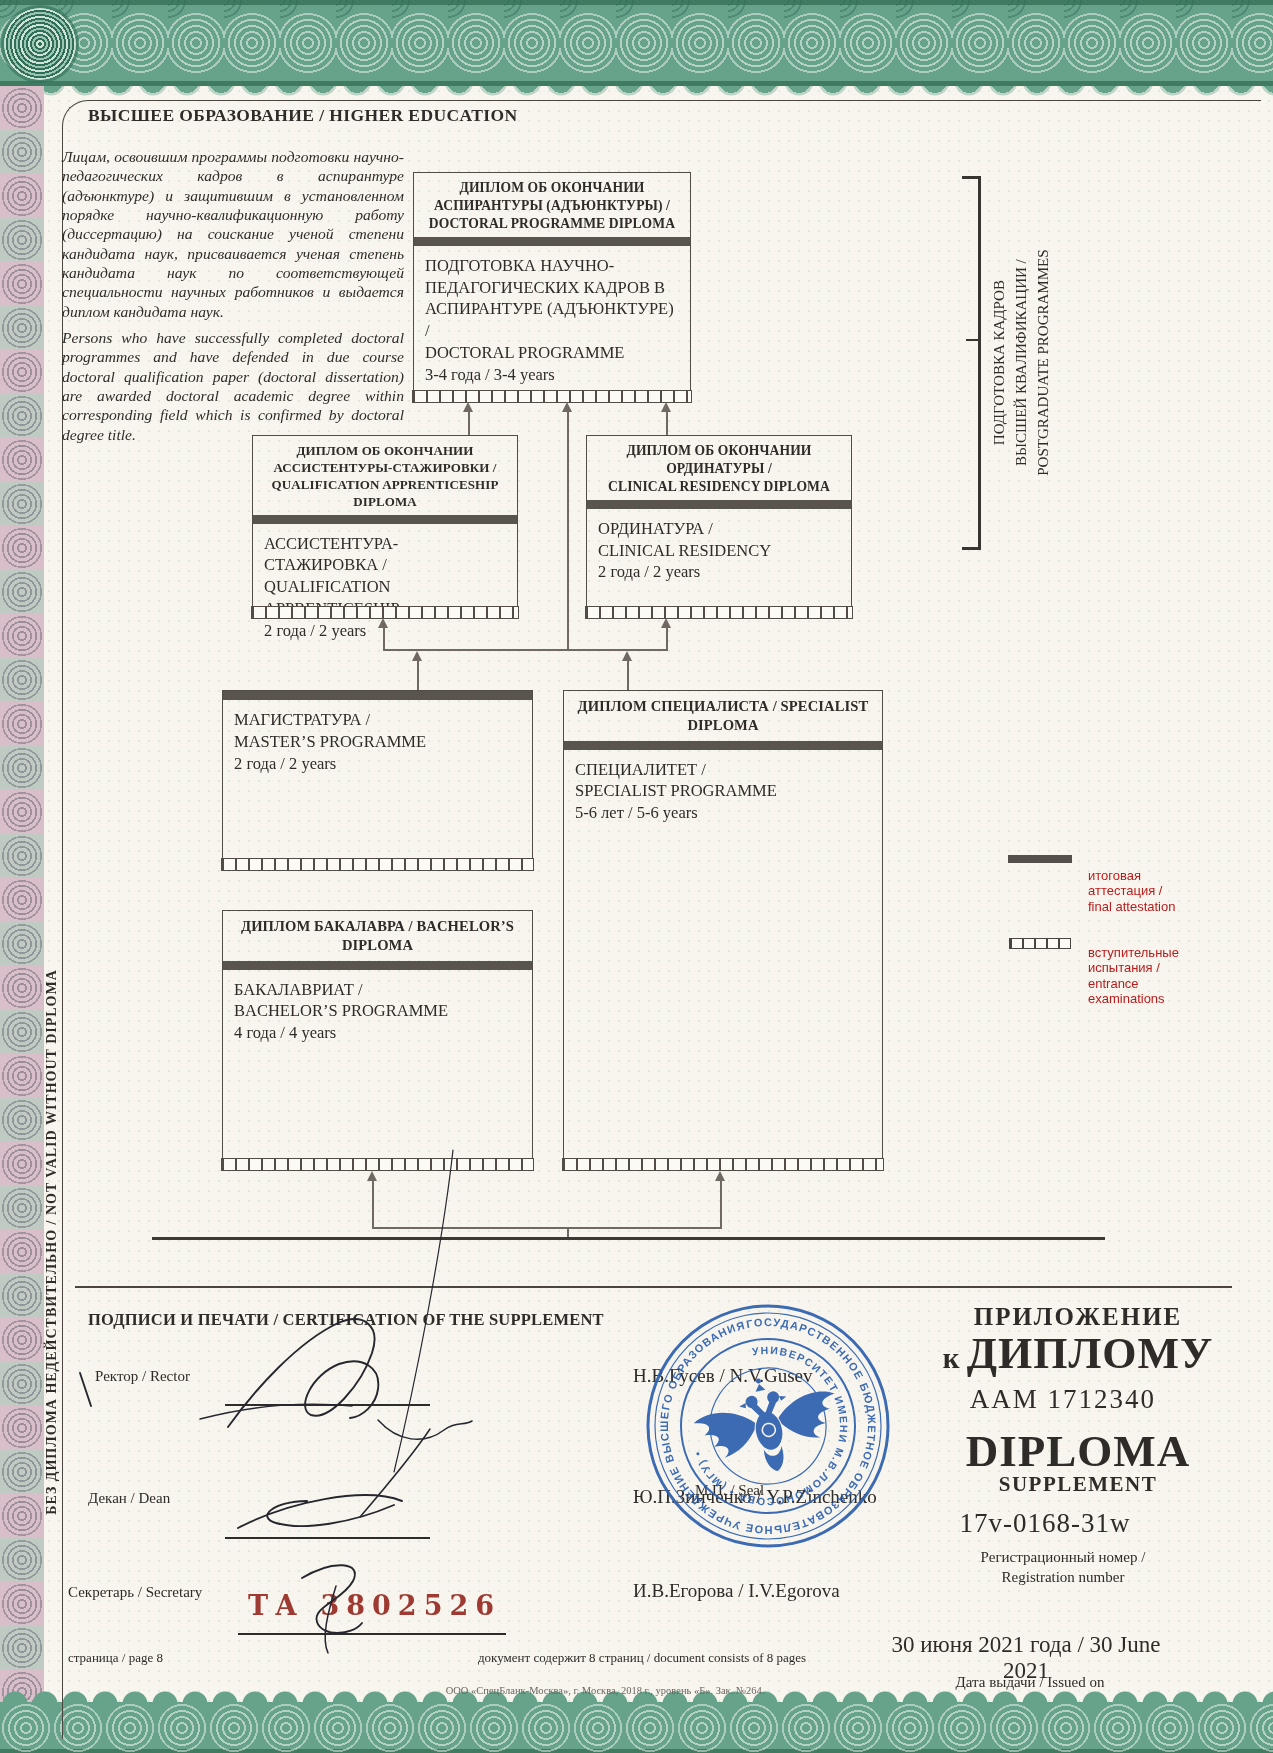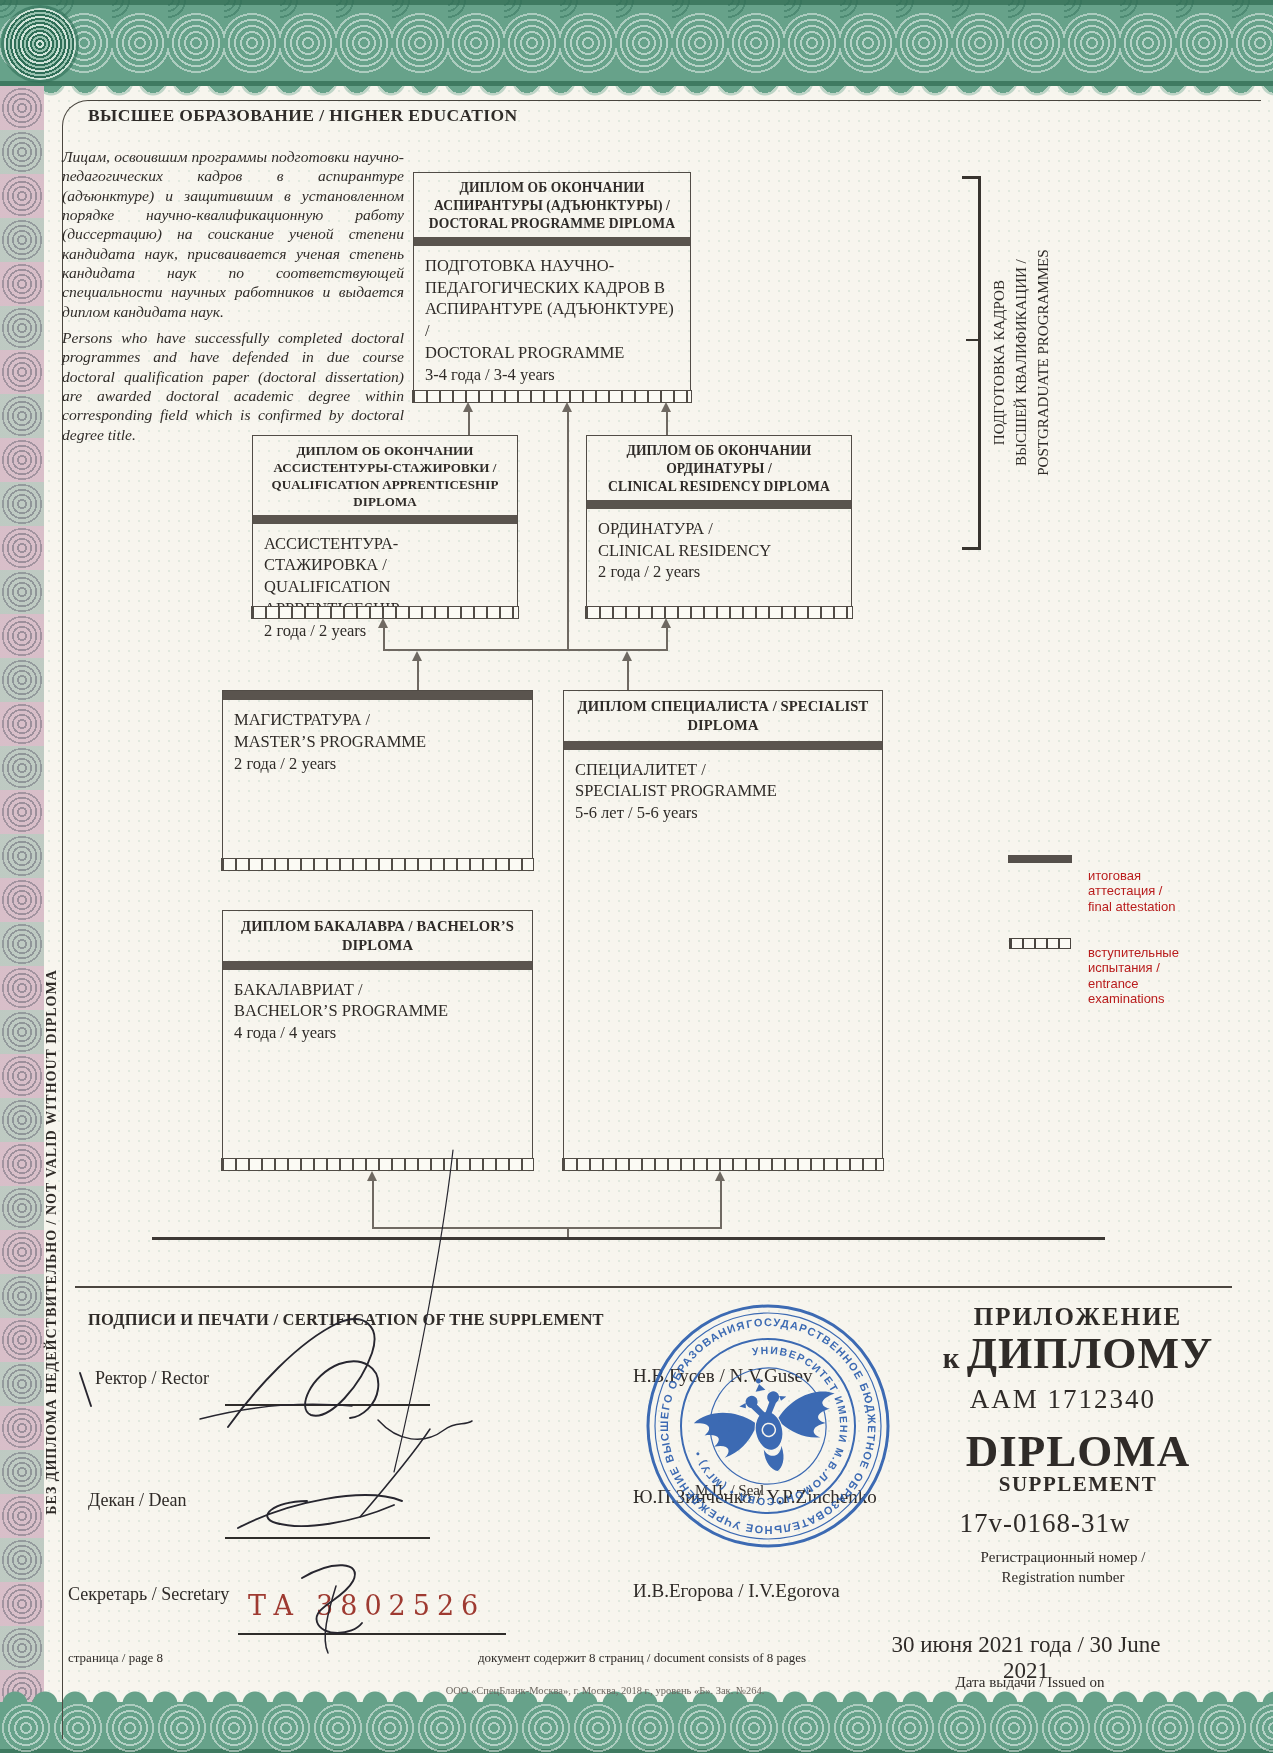--- a/index.html
+++ b/index.html
@@ -52,7 +52,7 @@
   .small-serif{font-size:15px;}
   .sigline{height:1.6px;background:#2e2c2a;}
   .name{font-size:19px;}
-  .role{font-size:18px;}
+  .role{font-size:15px;}
 </style>
 </head>
 <body>

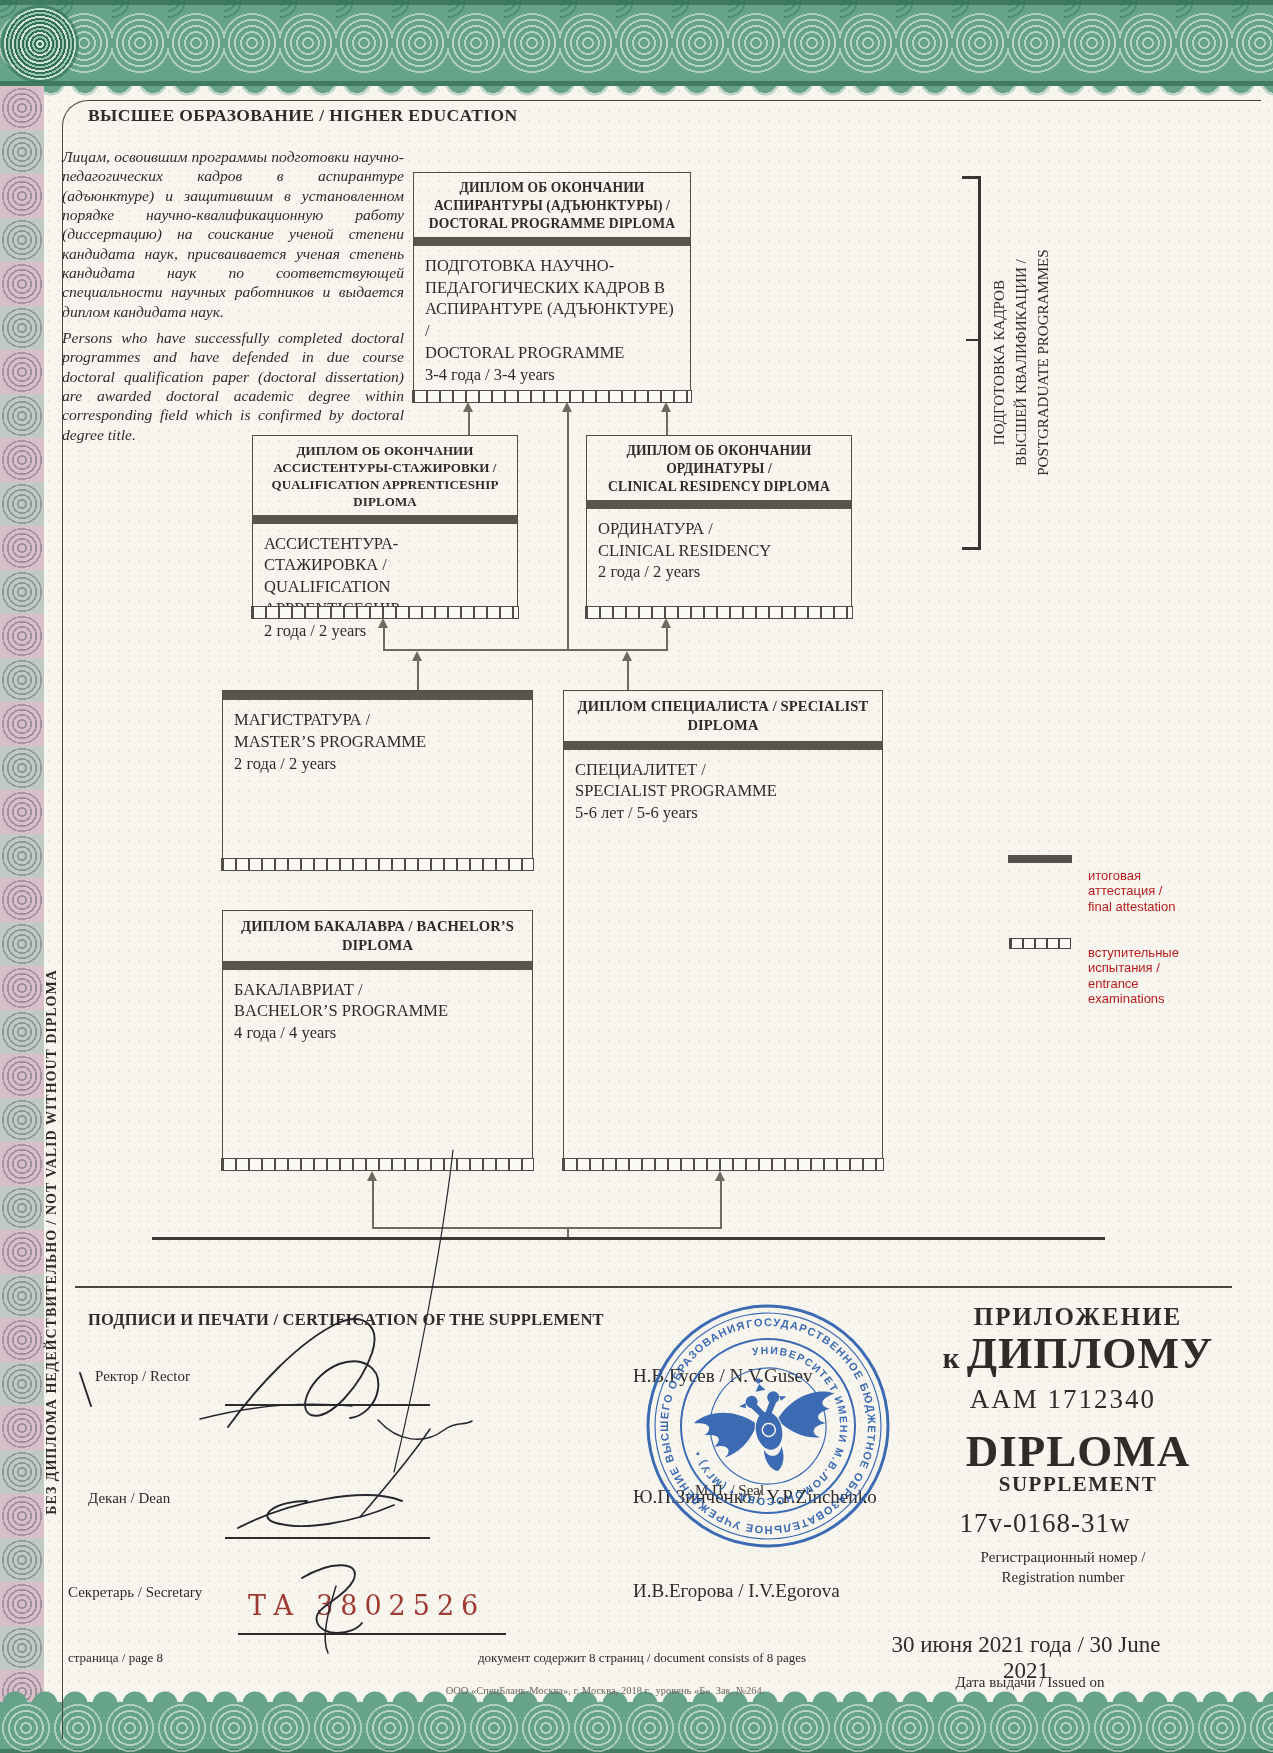--- a/index.html
+++ b/index.html
@@ -231,7 +231,7 @@
     </g>
   </svg>
 
-  <div class="abs" style="left:248px;top:1590px;font-weight:normal;font-size:27px;letter-spacing:7px;color:#9e3a31;font-family:'DejaVu Serif',serif;">ТА 3802526</div>
+  <div class="abs" style="left:248px;top:1590px;font-weight:bold;font-size:27px;letter-spacing:7px;color:#9e3a31;font-family:'DejaVu Serif',serif;">ТА 3802526</div>
   <div class="abs" style="left:68px;top:1650px;font-size:13px;">страница / page 8</div>
   <div class="abs" style="left:478px;top:1650px;font-size:13px;">документ содержит 8 страниц / document consists of 8 pages</div>
   <div class="abs" style="left:395px;top:1685px;width:420px;text-align:center;font-size:10.5px;color:#6b665f;z-index:3;">ООО «СпецБланк-Москва», г. Москва, 2018 г., уровень «Б». Зак. №264.</div>

